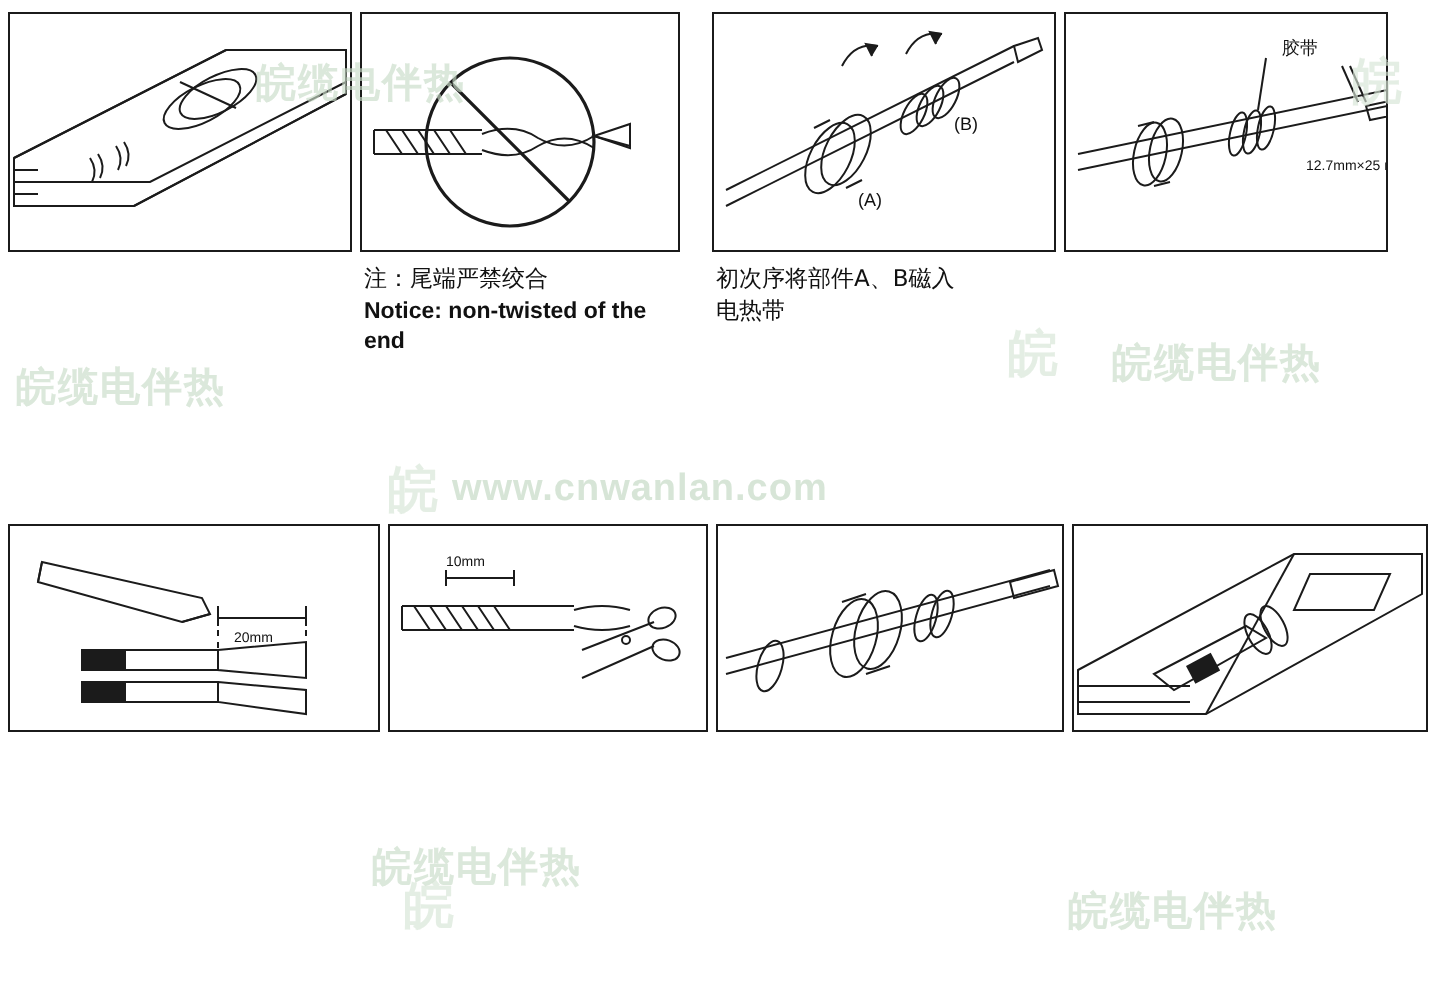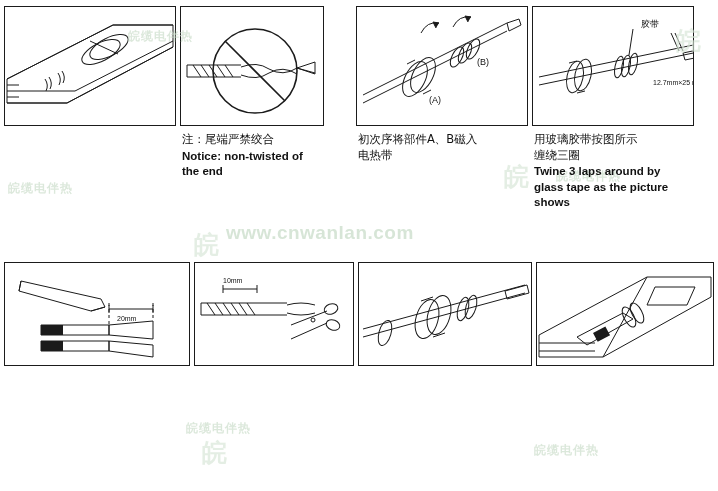--- a/index.html
+++ b/index.html
@@ -28,7 +28,7 @@
     z-index: 5;
   }
   .wm-logo {
-    font-size: 12px;
+    font-size: 20px;
     letter-spacing: 1px;
     color: #c9dcc8;
   }

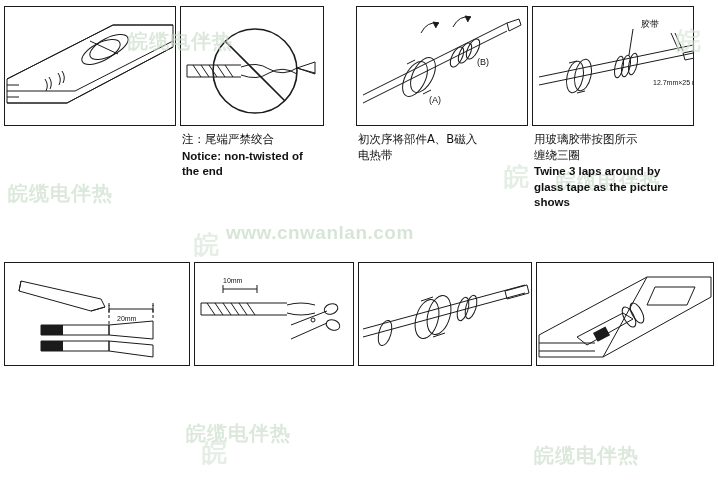--- a/index.html
+++ b/index.html
@@ -114,7 +114,7 @@
     </div>
   </div>
 
-  <div class="panel" style="left:180px; top:6px; width:144px; height:118px;padding-left:15px;">
+  <div class="panel" style="left:180px; top:6px; width:160px; height:118px;padding-left:15px;">
     <div class="art" style="height:118px;">
       <svg width="170" height="116" viewBox="0 0 170 116">
         <g fill="none" stroke="#1b1b1b" stroke-width="1">

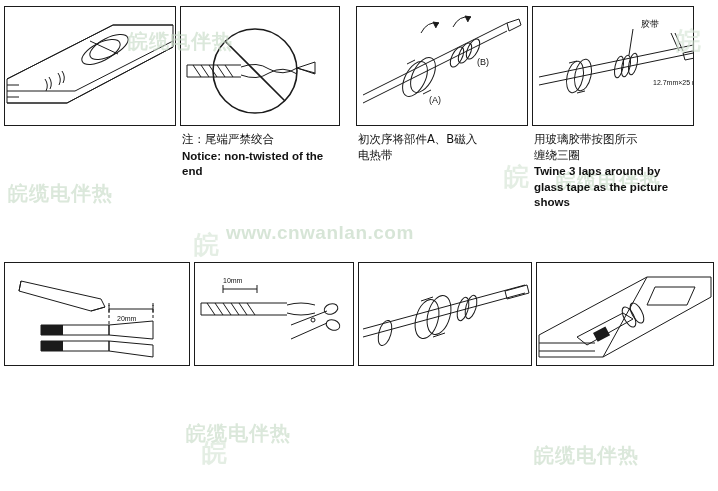--- a/index.html
+++ b/index.html
@@ -198,11 +198,6 @@
         <text x="108" y="20" font-size="9" font-family="DejaVu Sans, sans-serif" fill="#111">胶带</text>
         <text x="120" y="78" font-size="7" font-family="Liberation Sans, sans-serif" fill="#111">12.7mm×25 mm</text>
       </svg>
-    </div>
-    <div class="caption" style="top:126px; left:2px; right:4px;">
-      <span class="cn" style="white-space:pre-line;">用玻璃胶带按图所示
-缠绕三圈</span>
-      <span class="en">Twine 3 laps around by glass tape as the picture shows</span>
     </div>
   </div>
 

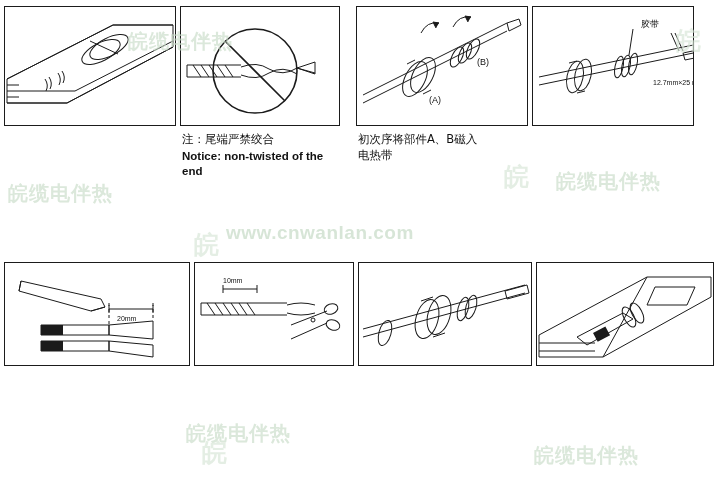--- a/index.html
+++ b/index.html
@@ -309,7 +309,7 @@
   <div class="wm wm-logo" style="left:556px; top:168px;">皖缆电伴热</div>
   <div class="wm wm-logo" style="left:534px; top:442px;">皖缆电伴热</div>
   <div class="wm wm-logo" style="left:186px; top:420px;">皖缆电伴热</div>
-  <div class="wm wm-url" style="left:226px; top:222px;">www.cnwanlan.com</div>
+  <div class="wm wm-url" style="left:226px; top:234px;">www.cnwanlan.com</div>
   <div class="wm wm-mark" style="left:676px; top:24px;">皖</div>
   <div class="wm wm-mark" style="left:194px; top:228px;">皖</div>
   <div class="wm wm-mark" style="left:202px; top:436px;">皖</div>

